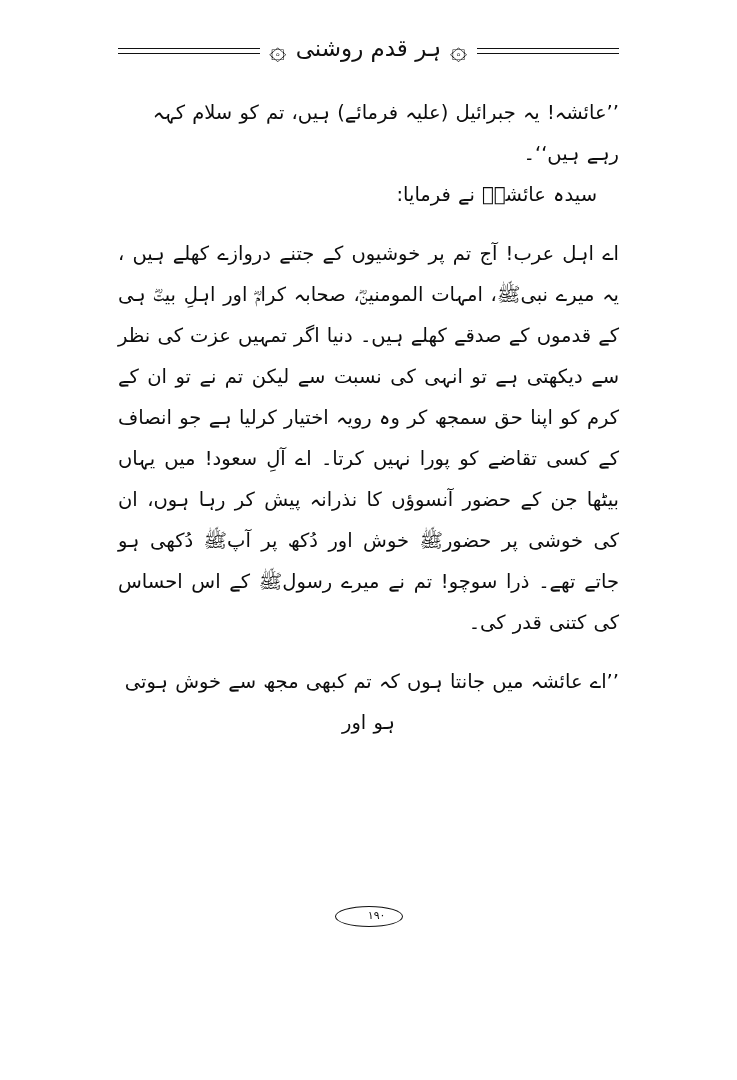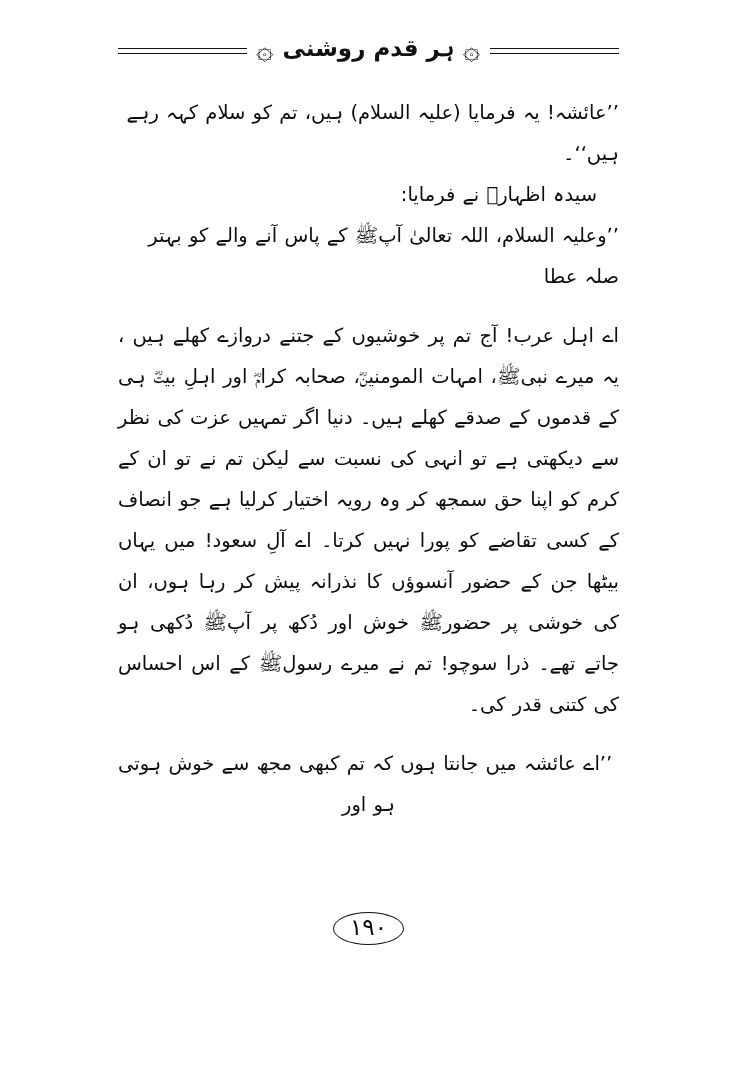--- a/index.html
+++ b/index.html
@@ -68,7 +68,7 @@
     line-height: 1;
     white-space: nowrap;
     font-family: "DejaVu Sans", sans-serif;
-    font-weight: 700;
+    font-weight: 400;
     color: #111;
     padding: 0 2px;
     position: relative;

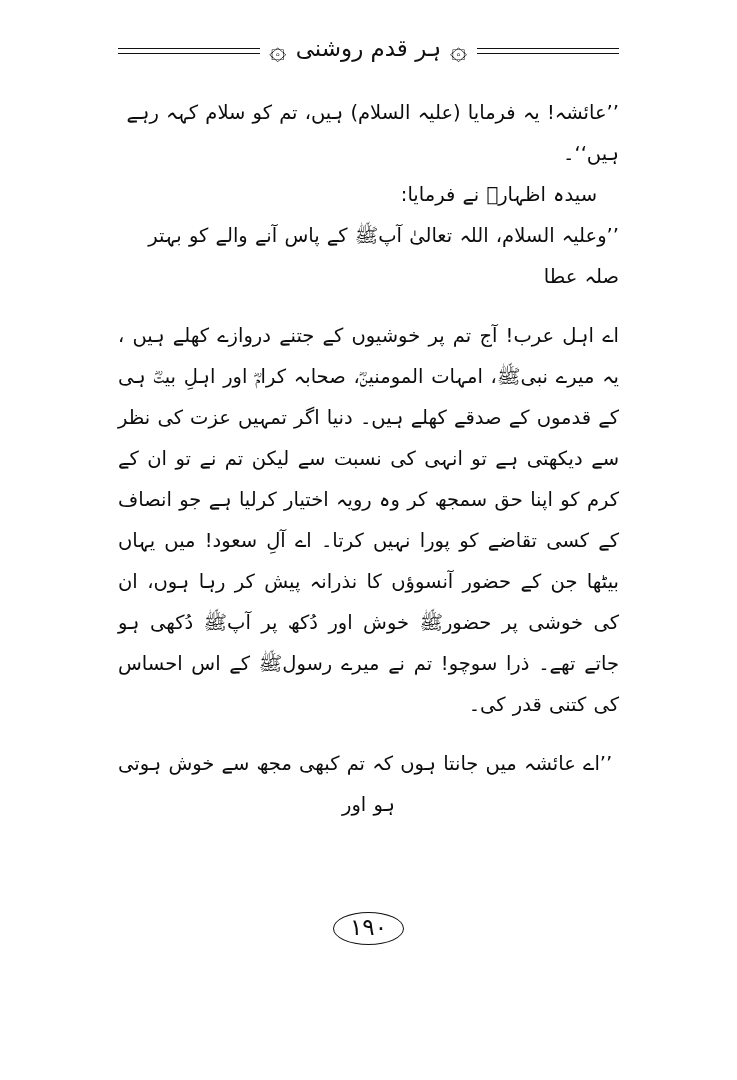--- a/index.html
+++ b/index.html
@@ -147,7 +147,7 @@
   <div class="content">
 
     <div class="block">
-      <p class="para right-line">’’عائشہ! یہ فرمایا (علیہ السلام) ہیں، تم کو سلام کہہ رہے ہیں‘‘۔</p>
+      <p class="para right-line">’’عائشہ! یہ جبرائیل (علیہ فرمائے) ہیں، تم کو سلام کہہ رہے ہیں‘‘۔</p>
       <p class="para indent-line">سیدہ اظہارؓ نے فرمایا:</p>
       <p class="para right-line">’’وعلیہ السلام، اللہ تعالیٰ آپﷺ کے پاس آنے والے کو بہتر صلہ عطا</p>
     </div>

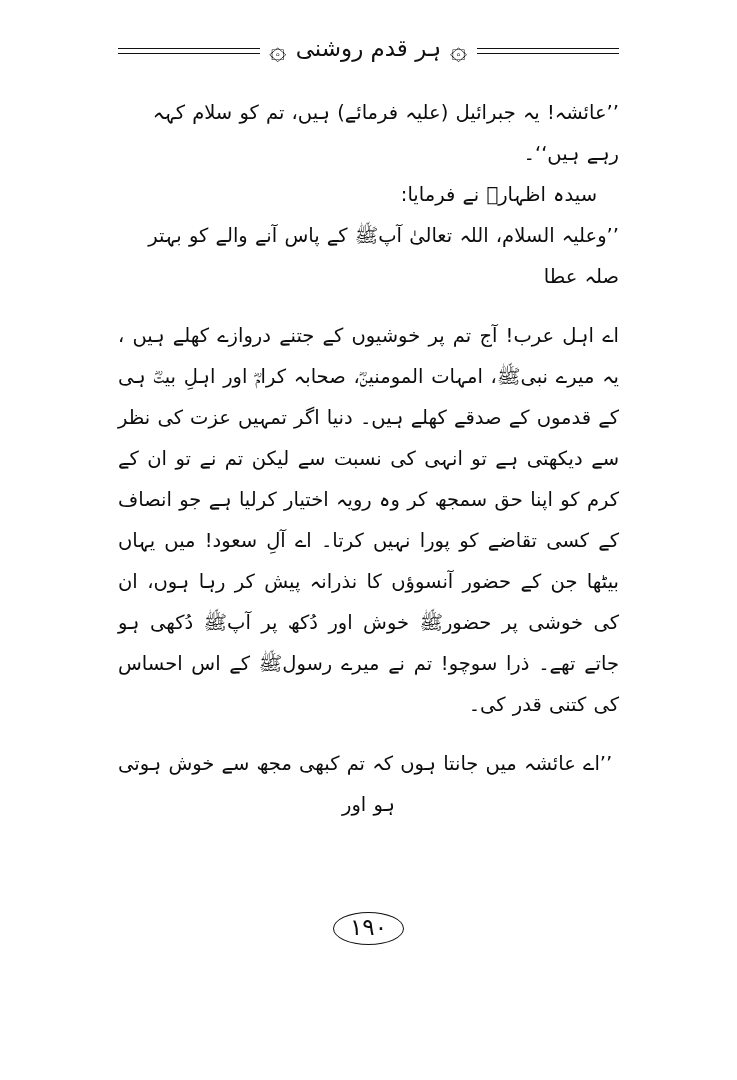--- a/index.html
+++ b/index.html
@@ -148,7 +148,7 @@
 
     <div class="block">
       <p class="para right-line">’’عائشہ! یہ جبرائیل (علیہ فرمائے) ہیں، تم کو سلام کہہ رہے ہیں‘‘۔</p>
-      <p class="para indent-line">سیدہ اظہارؓ نے فرمایا:</p>
+      <p class="para indent-line">سیدہ عائشہؓ نے فرمایا:</p>
       <p class="para right-line">’’وعلیہ السلام، اللہ تعالیٰ آپﷺ کے پاس آنے والے کو بہتر صلہ عطا</p>
     </div>
 

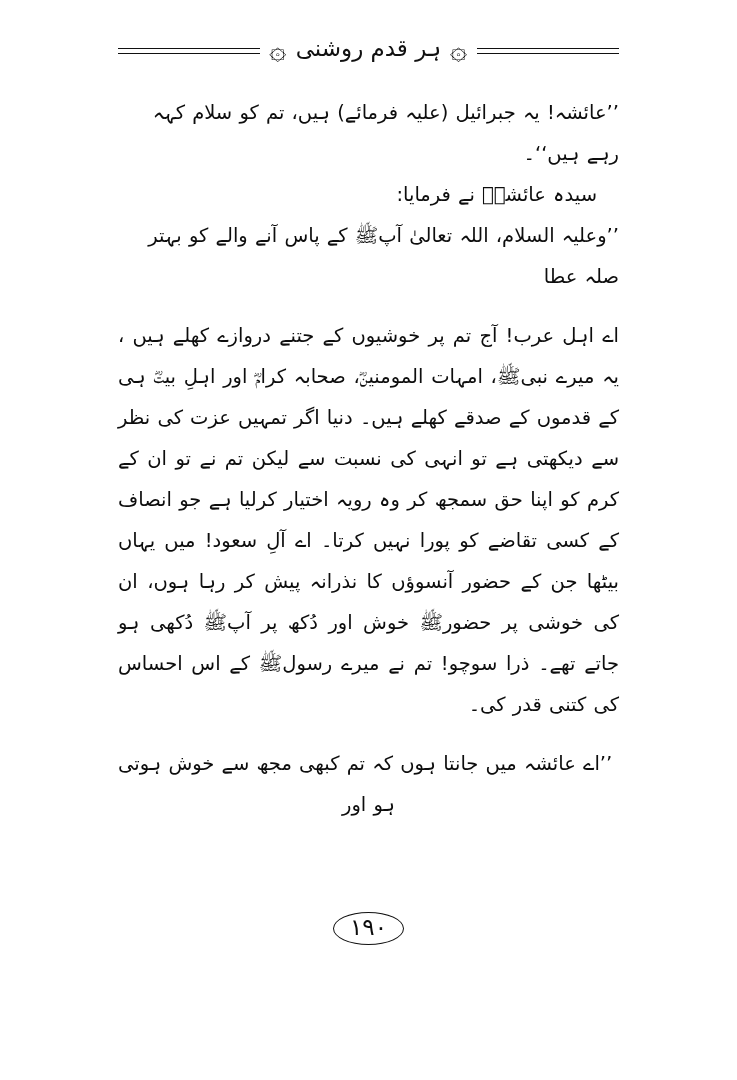--- a/index.html
+++ b/index.html
@@ -149,7 +149,6 @@
     <div class="block">
       <p class="para right-line">’’عائشہ! یہ جبرائیل (علیہ فرمائے) ہیں، تم کو سلام کہہ رہے ہیں‘‘۔</p>
       <p class="para indent-line">سیدہ عائشہؓ نے فرمایا:</p>
-      <p class="para right-line">’’وعلیہ السلام، اللہ تعالیٰ آپﷺ کے پاس آنے والے کو بہتر صلہ عطا</p>
     </div>
 
     <div class="gap-sm"></div>

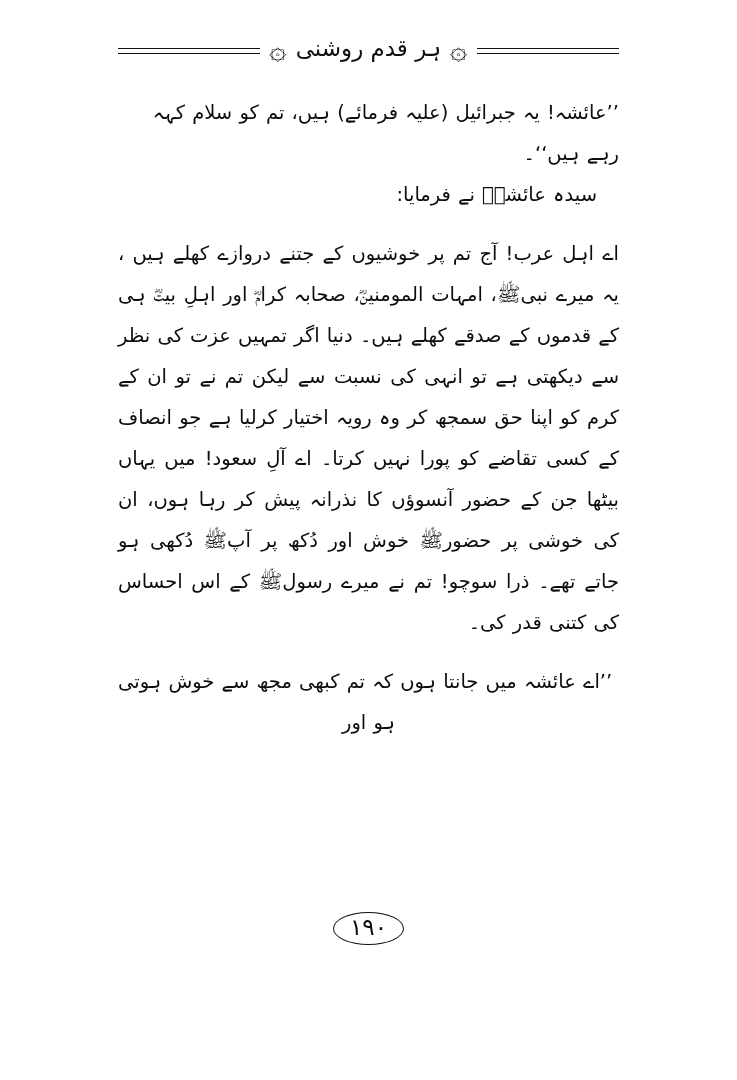--- a/index.html
+++ b/index.html
@@ -98,7 +98,7 @@
     text-align-last: right;
   }
   .center-line {
-    text-align: left;
+    text-align: right;
     text-align-last: center;
   }
   .indent-line {

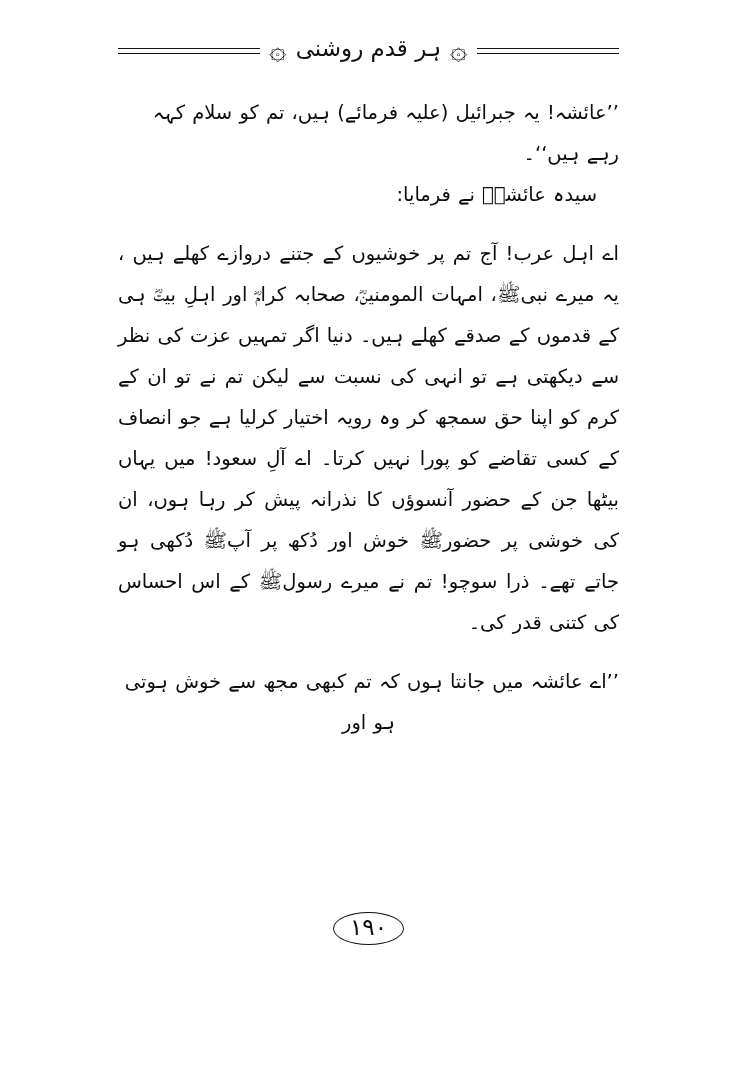--- a/index.html
+++ b/index.html
@@ -121,12 +121,10 @@
     border: 1.6px solid #111;
     border-radius: 50% / 50%;
     padding: 3px 16px 5px;
-    font-size: 23px;
+    font-size: 11px;
     line-height: 1;
     min-width: 34px;
-    text-align: center;
     font-family: "DejaVu Sans", sans-serif;
-    margin-top: 6px;
   }
 </style>
 </head>

